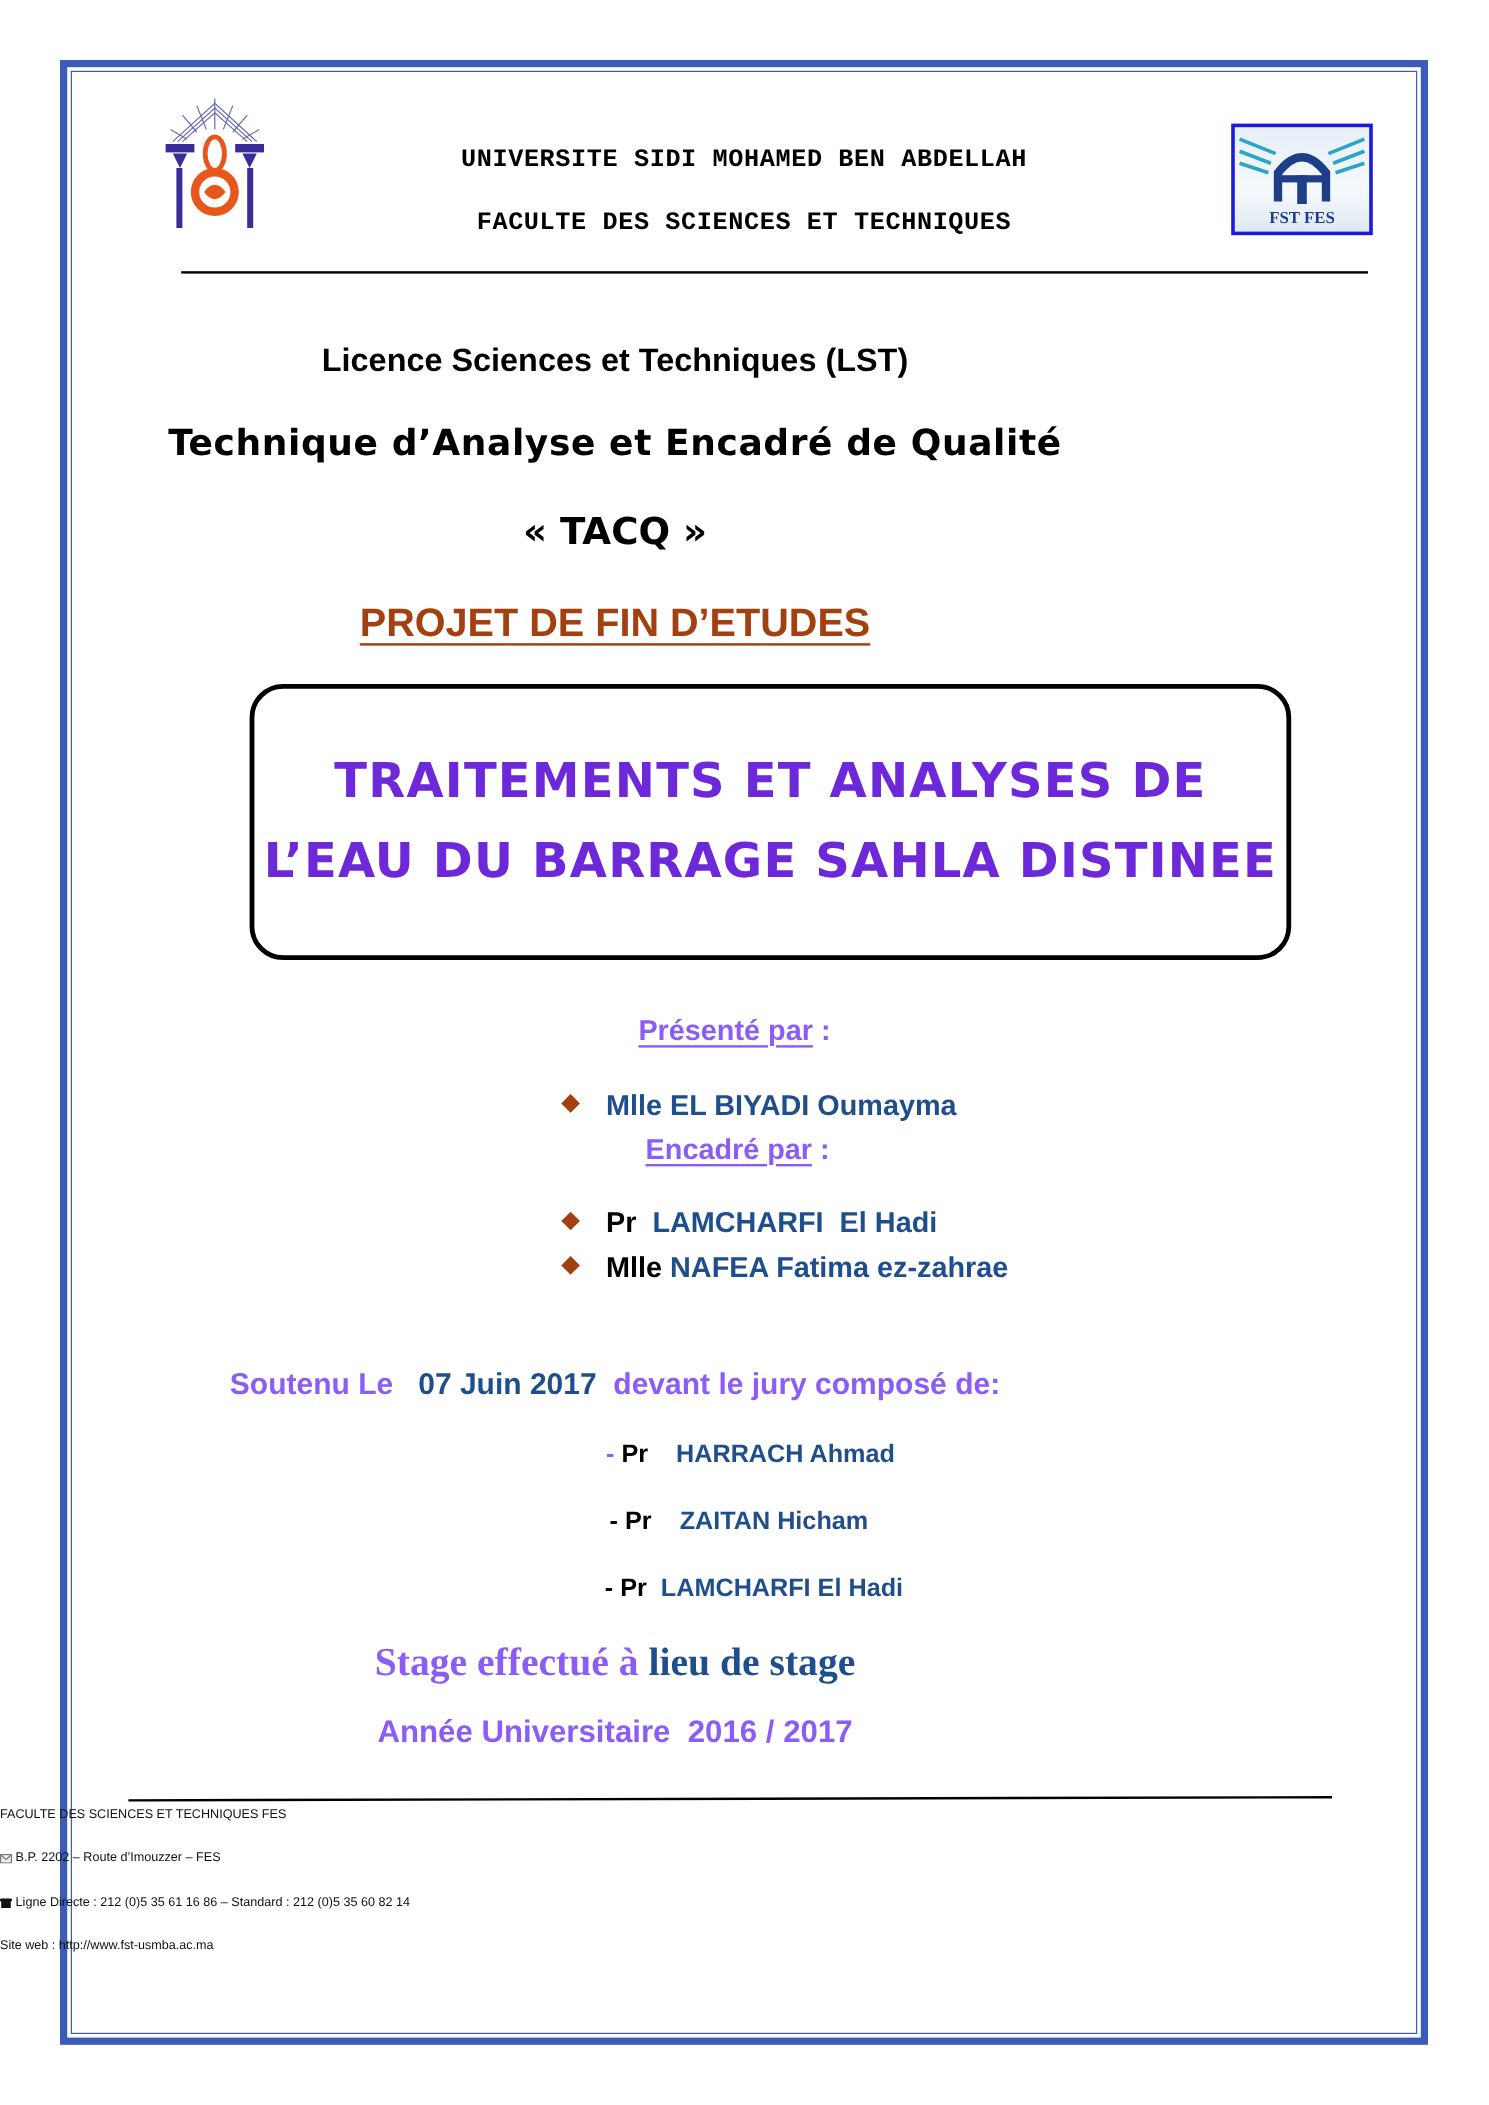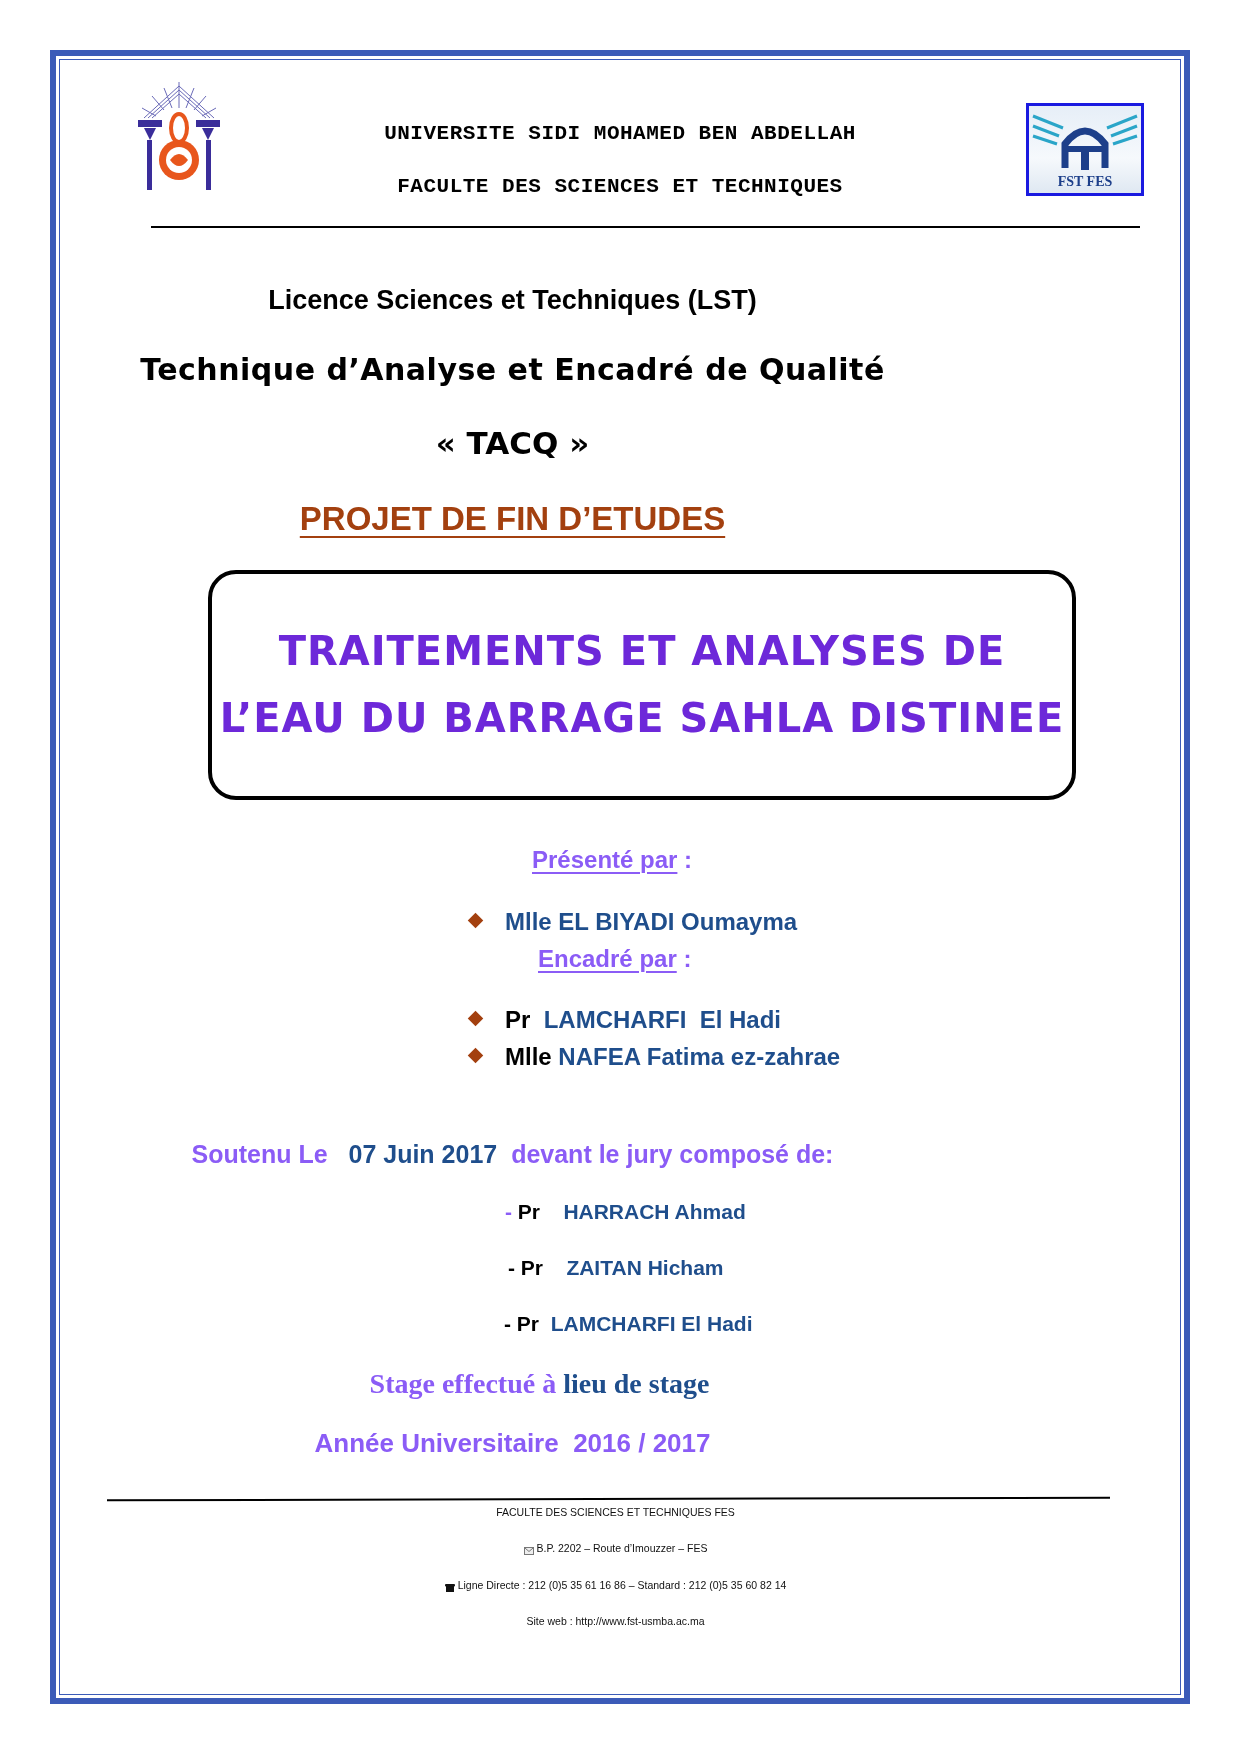--- a/index.html
+++ b/index.html
@@ -42,7 +42,7 @@
   .jury2 { left:508px; top:1256px; }
   .jury3 { left:504px; top:1312px; }
 
-  .stage { top:1368px; font-family:"Liberation Serif", serif; font-size:28px; font-weight:bold;padding-left:27px; }
+  .stage { top:1368px; font-family:"Liberation Serif", serif; font-size:33px; font-weight:bold; }
   .annee { top:1428px; font-size:26px; font-weight:bold; }
 
   .footer-rule { left:107px; top:1498px; width:1003px; height:2px; background:#000; transform:rotate(-0.15deg); }

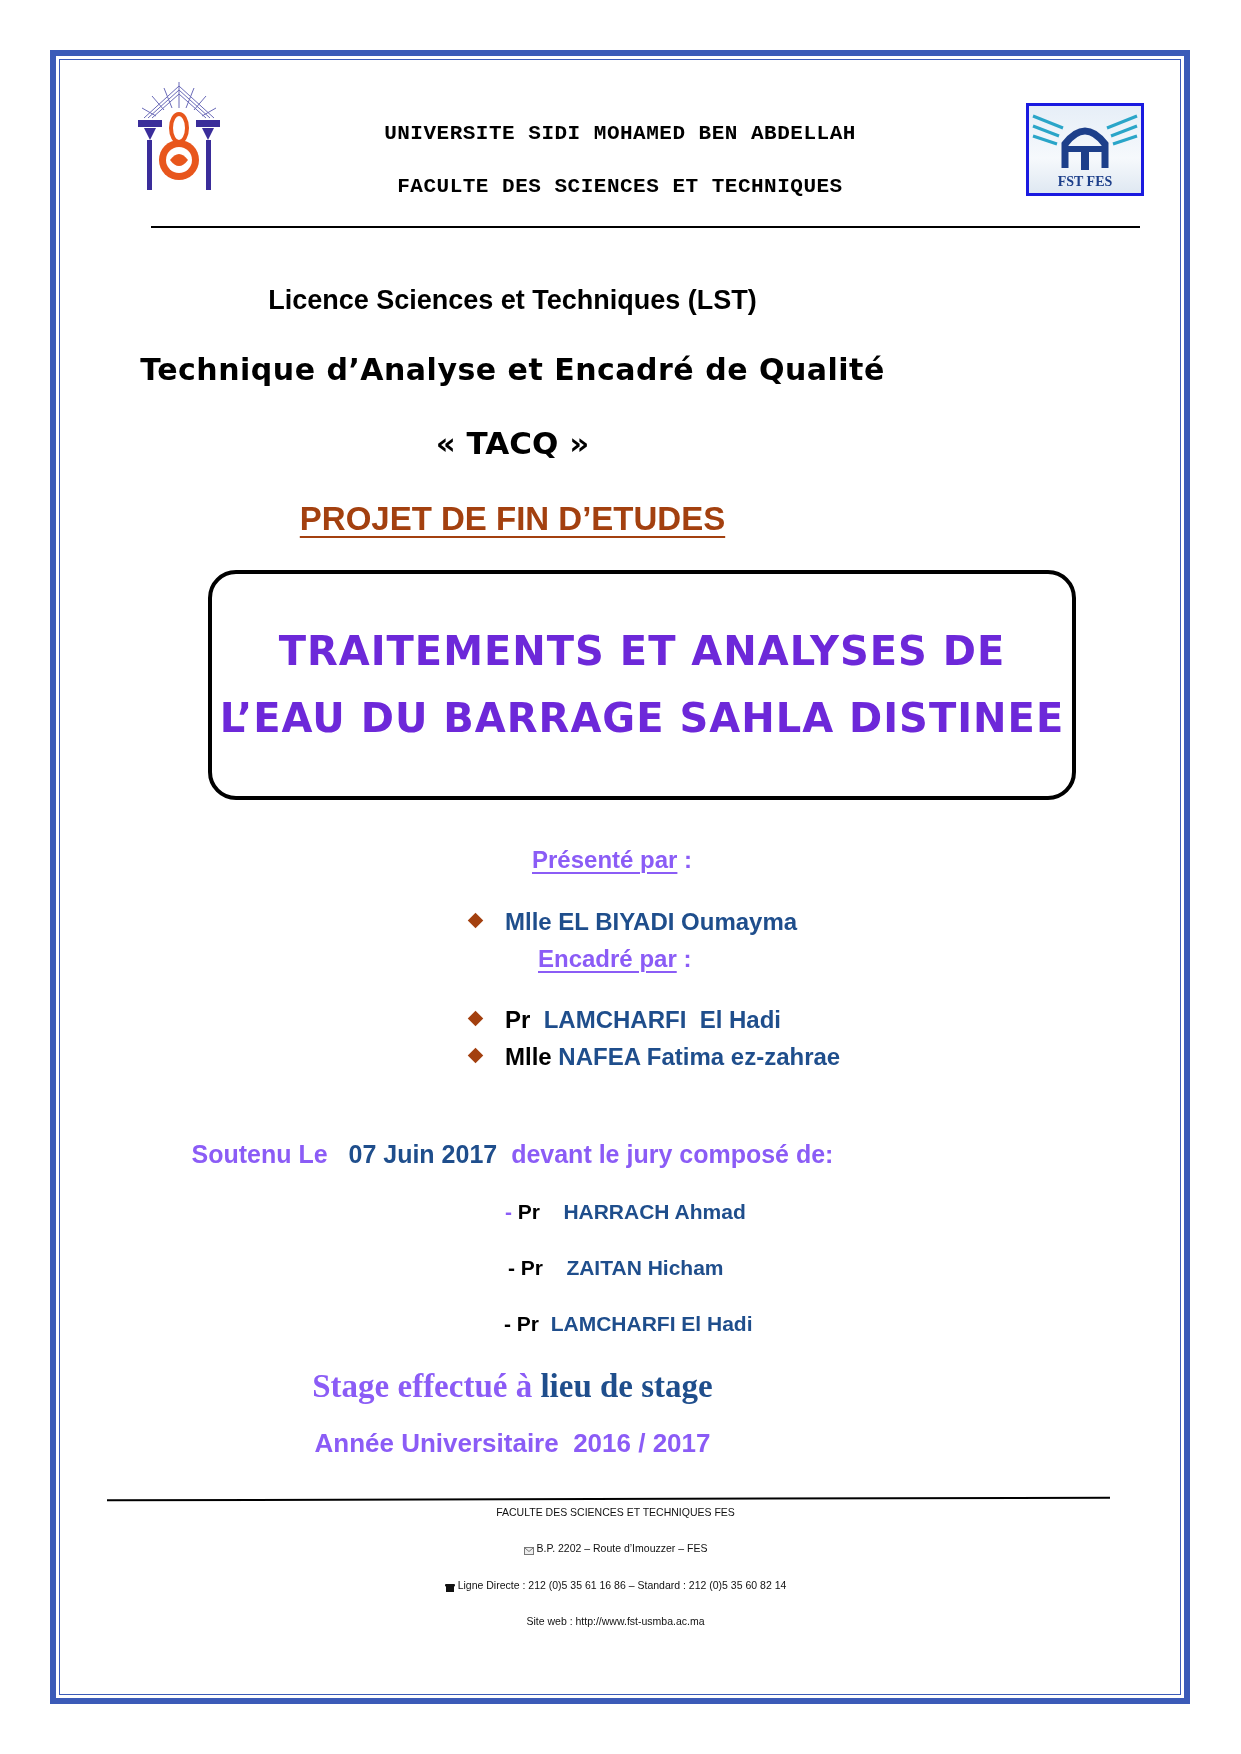--- a/index.html
+++ b/index.html
@@ -46,7 +46,7 @@
   .annee { top:1428px; font-size:26px; font-weight:bold; }
 
   .footer-rule { left:107px; top:1498px; width:1003px; height:2px; background:#000; transform:rotate(-0.15deg); }
-  .foot { font-size:10.5px; left:0; width:1231px; text-align:center; color:#111; }
+  .foot { font-size:10.5px; left:0; width:1231px; color:#111; }
   .foot1 { top:1506px; }
   .foot2 { top:1542px; }
   .foot3 { top:1579px; }

